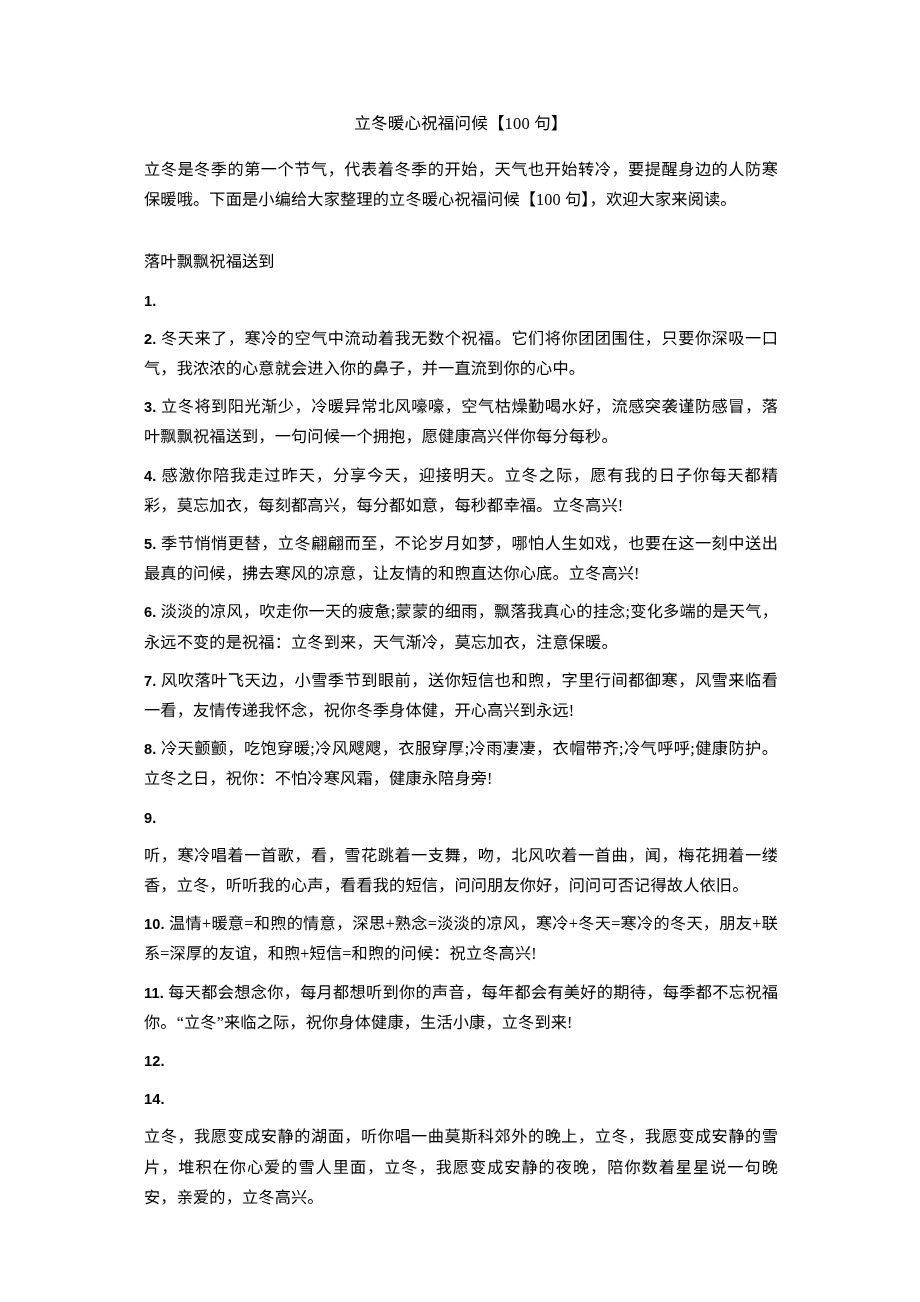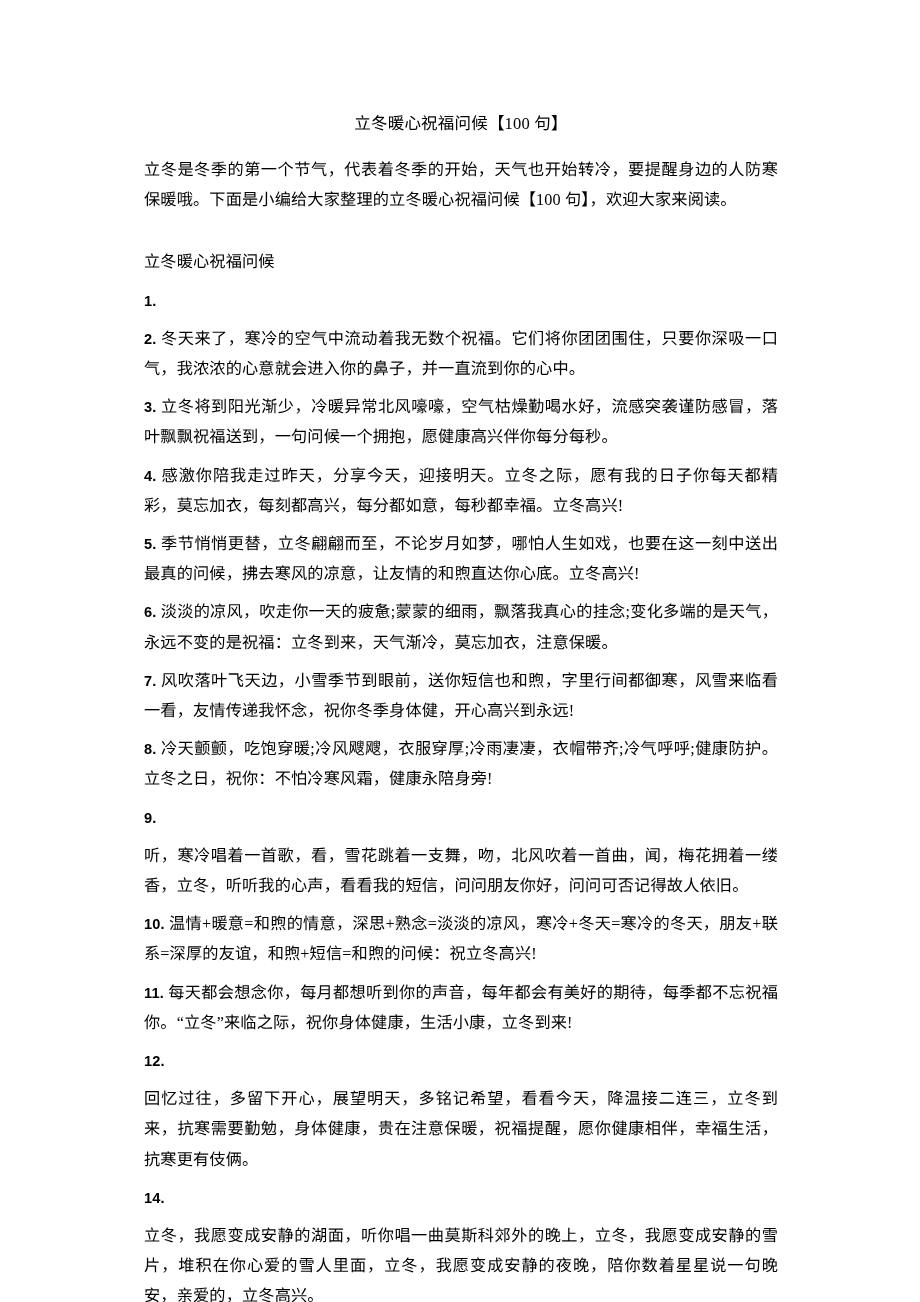--- a/index.html
+++ b/index.html
@@ -76,7 +76,7 @@
 
     <p class="para lead">立冬是冬季的第一个节气，代表着冬季的开始，天气也开始转冷，要提醒身边的人防寒保暖哦。下面是小编给大家整理的立冬暖心祝福问候【100 句】，欢迎大家来阅读。</p>
 
-    <p class="para section-head">立冬暖心祝福问候</p>
+    <p class="para section-head">落叶飘飘祝福送到</p>
 
     <div id="items-container">
         <p class="para item numonly"><span class="num">1.</span></p>

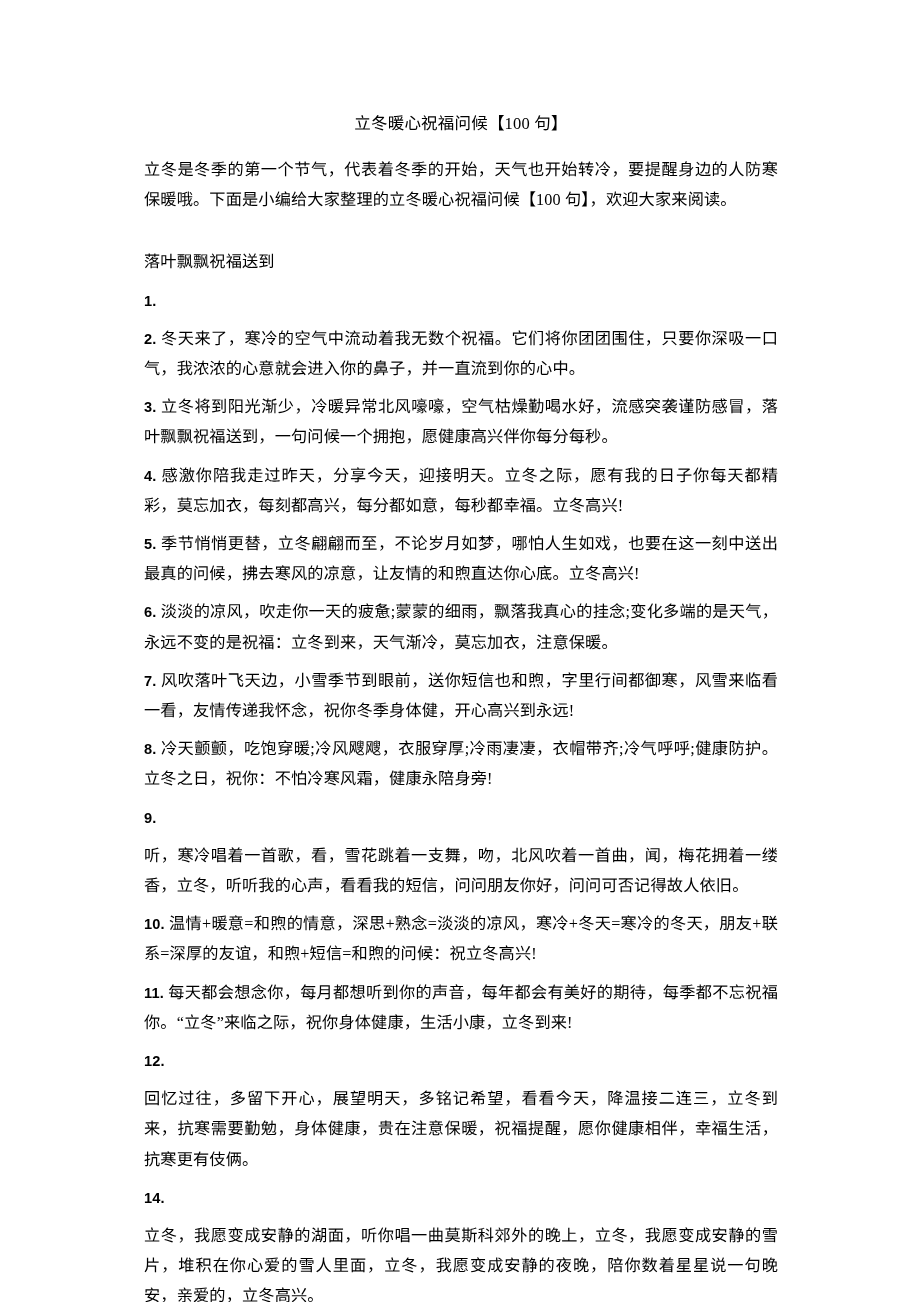--- a/index.html
+++ b/index.html
@@ -92,7 +92,6 @@
         <p class="para item"><span class="num">10.</span><span> 温情+暖意=和煦的情意，深思+熟念=淡淡的凉风，寒冷+冬天=寒冷的冬天，朋友+联系=深厚的友谊，和煦+短信=和煦的问候：祝立冬高兴!</span></p>
         <p class="para item"><span class="num">11.</span><span> 每天都会想念你，每月都想听到你的声音，每年都会有美好的期待，每季都不忘祝福你。“立冬”来临之际，祝你身体健康，生活小康，立冬到来!</span></p>
         <p class="para item numonly"><span class="num">12.</span></p>
-        <p class="para item">回忆过往，多留下开心，展望明天，多铭记希望，看看今天，降温接二连三，立冬到来，抗寒需要勤勉，身体健康，贵在注意保暖，祝福提醒，愿你健康相伴，幸福生活，抗寒更有伎俩。</p>
         <p class="para item numonly"><span class="num">14.</span></p>
         <p class="para item">立冬，我愿变成安静的湖面，听你唱一曲莫斯科郊外的晚上，立冬，我愿变成安静的雪片，堆积在你心爱的雪人里面，立冬，我愿变成安静的夜晚，陪你数着星星说一句晚安，亲爱的，立冬高兴。</p>
       </div>

